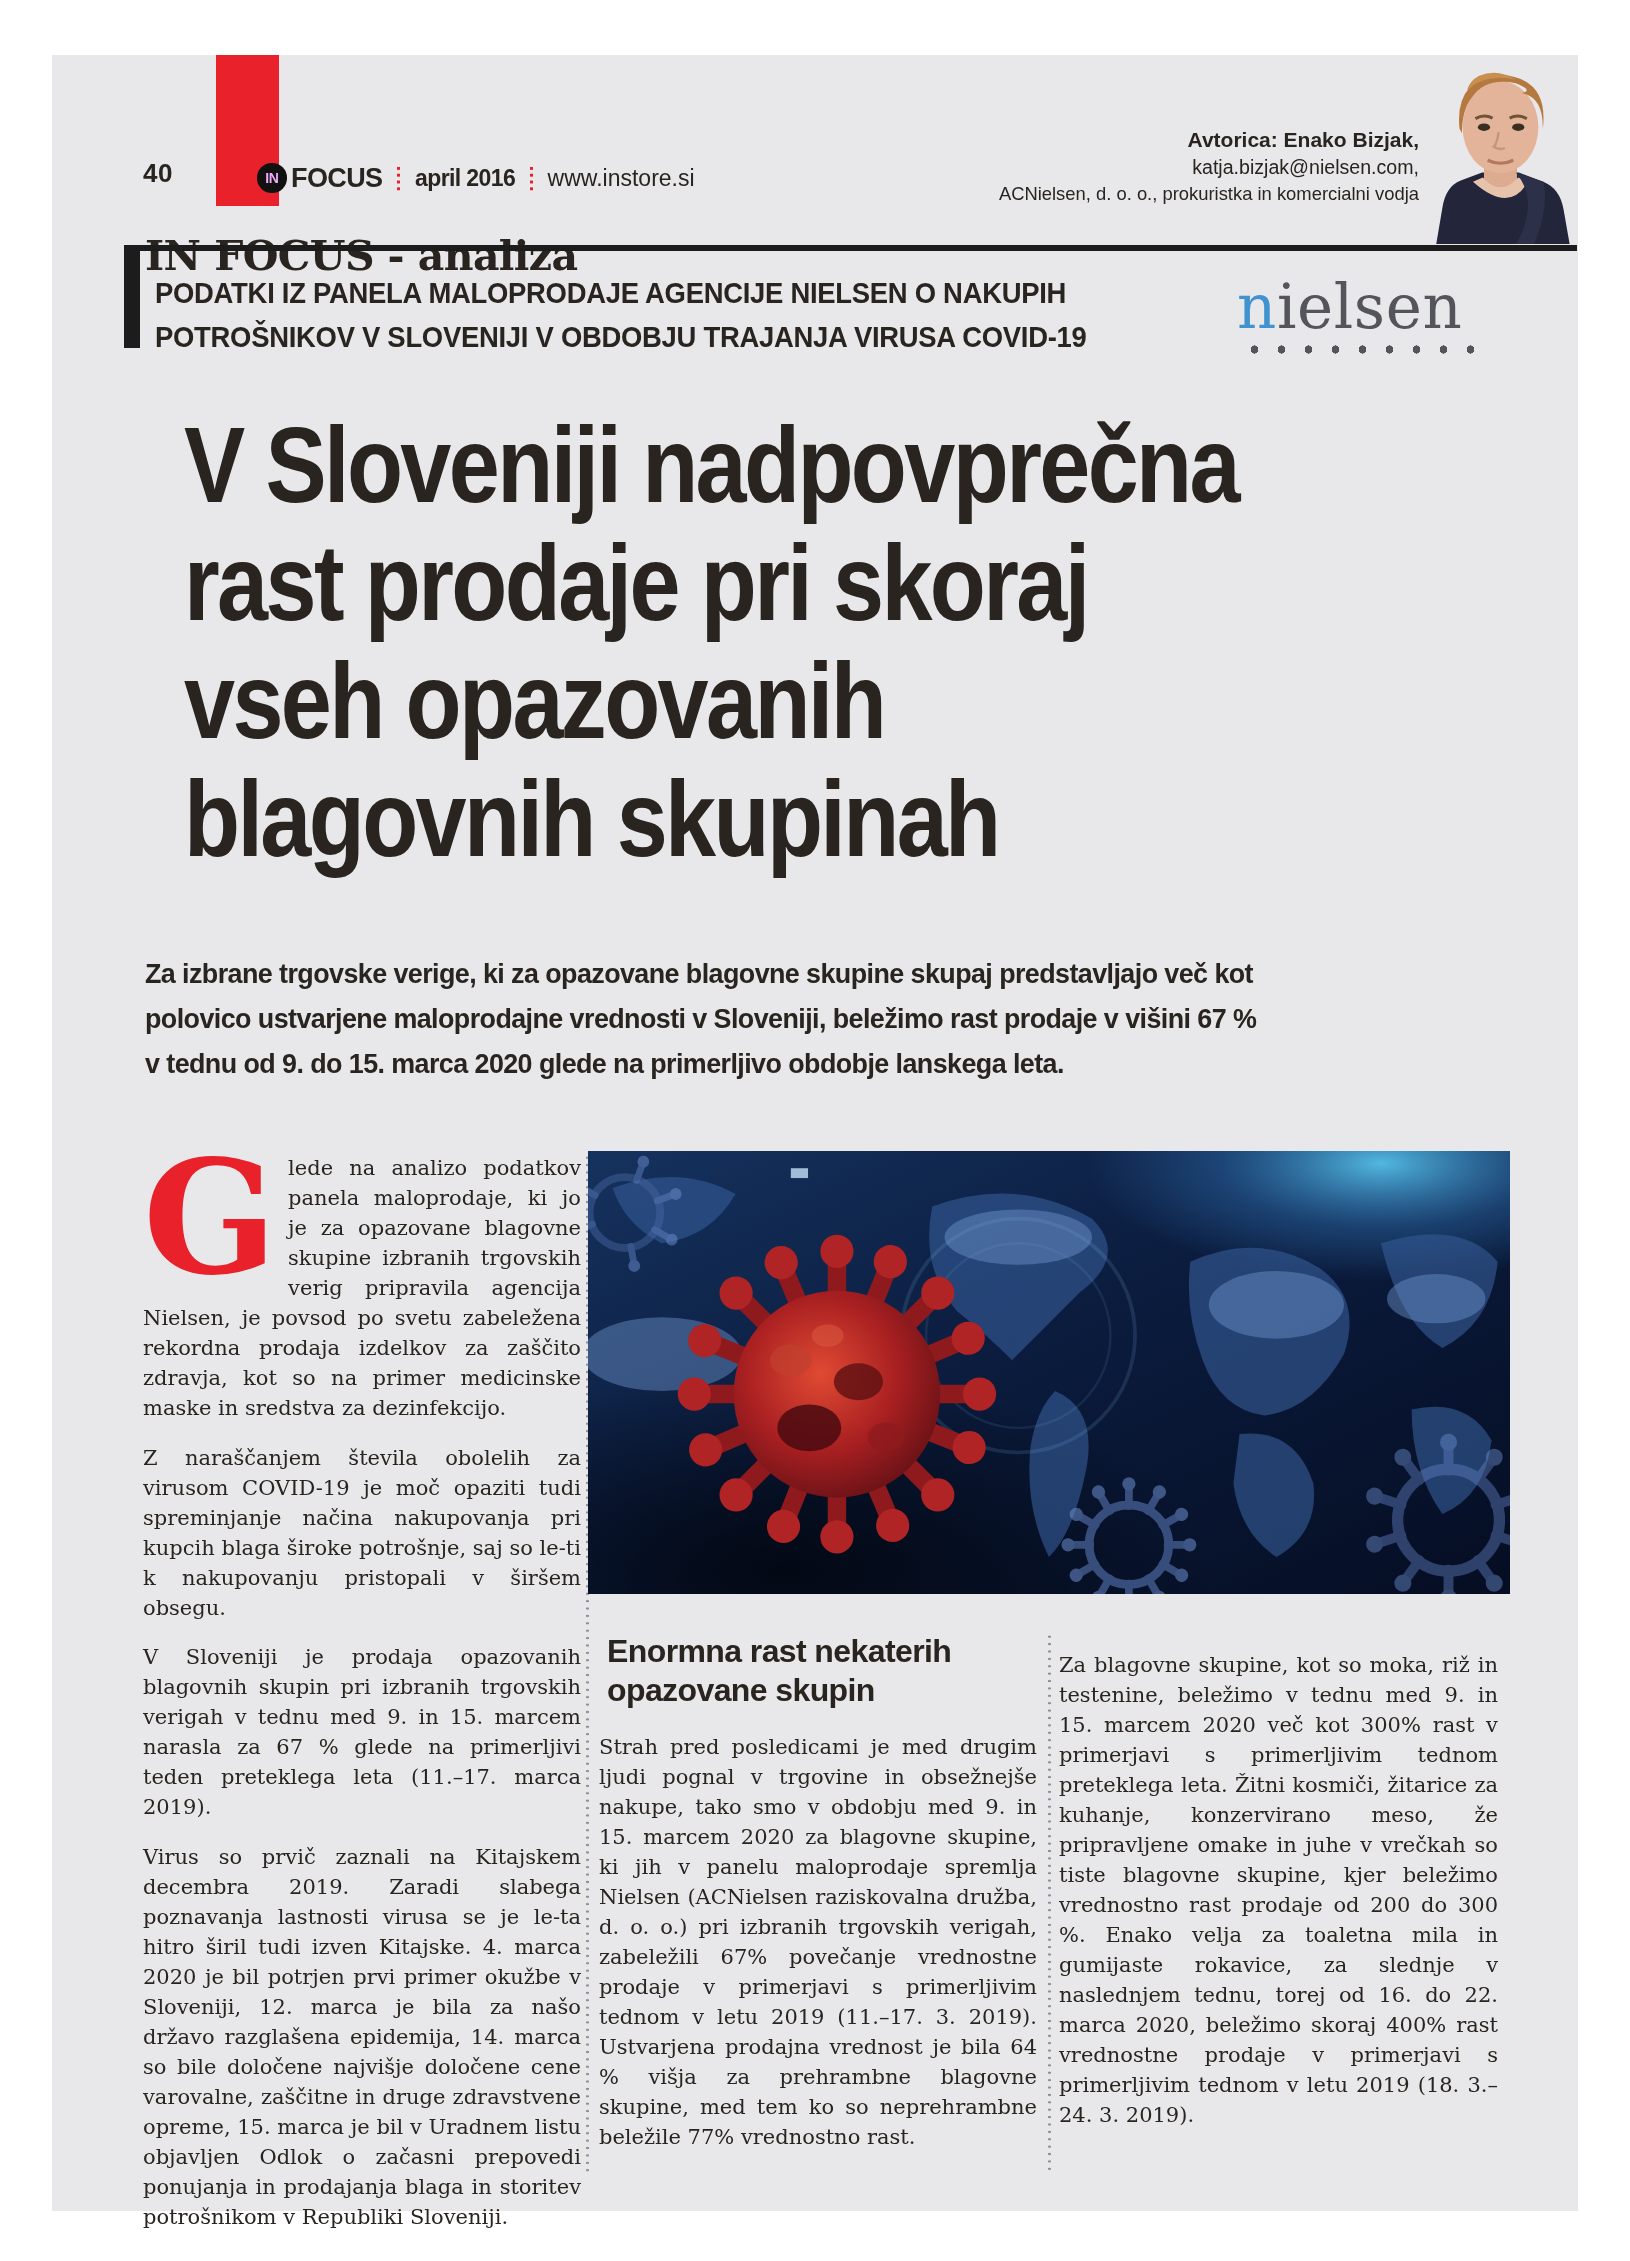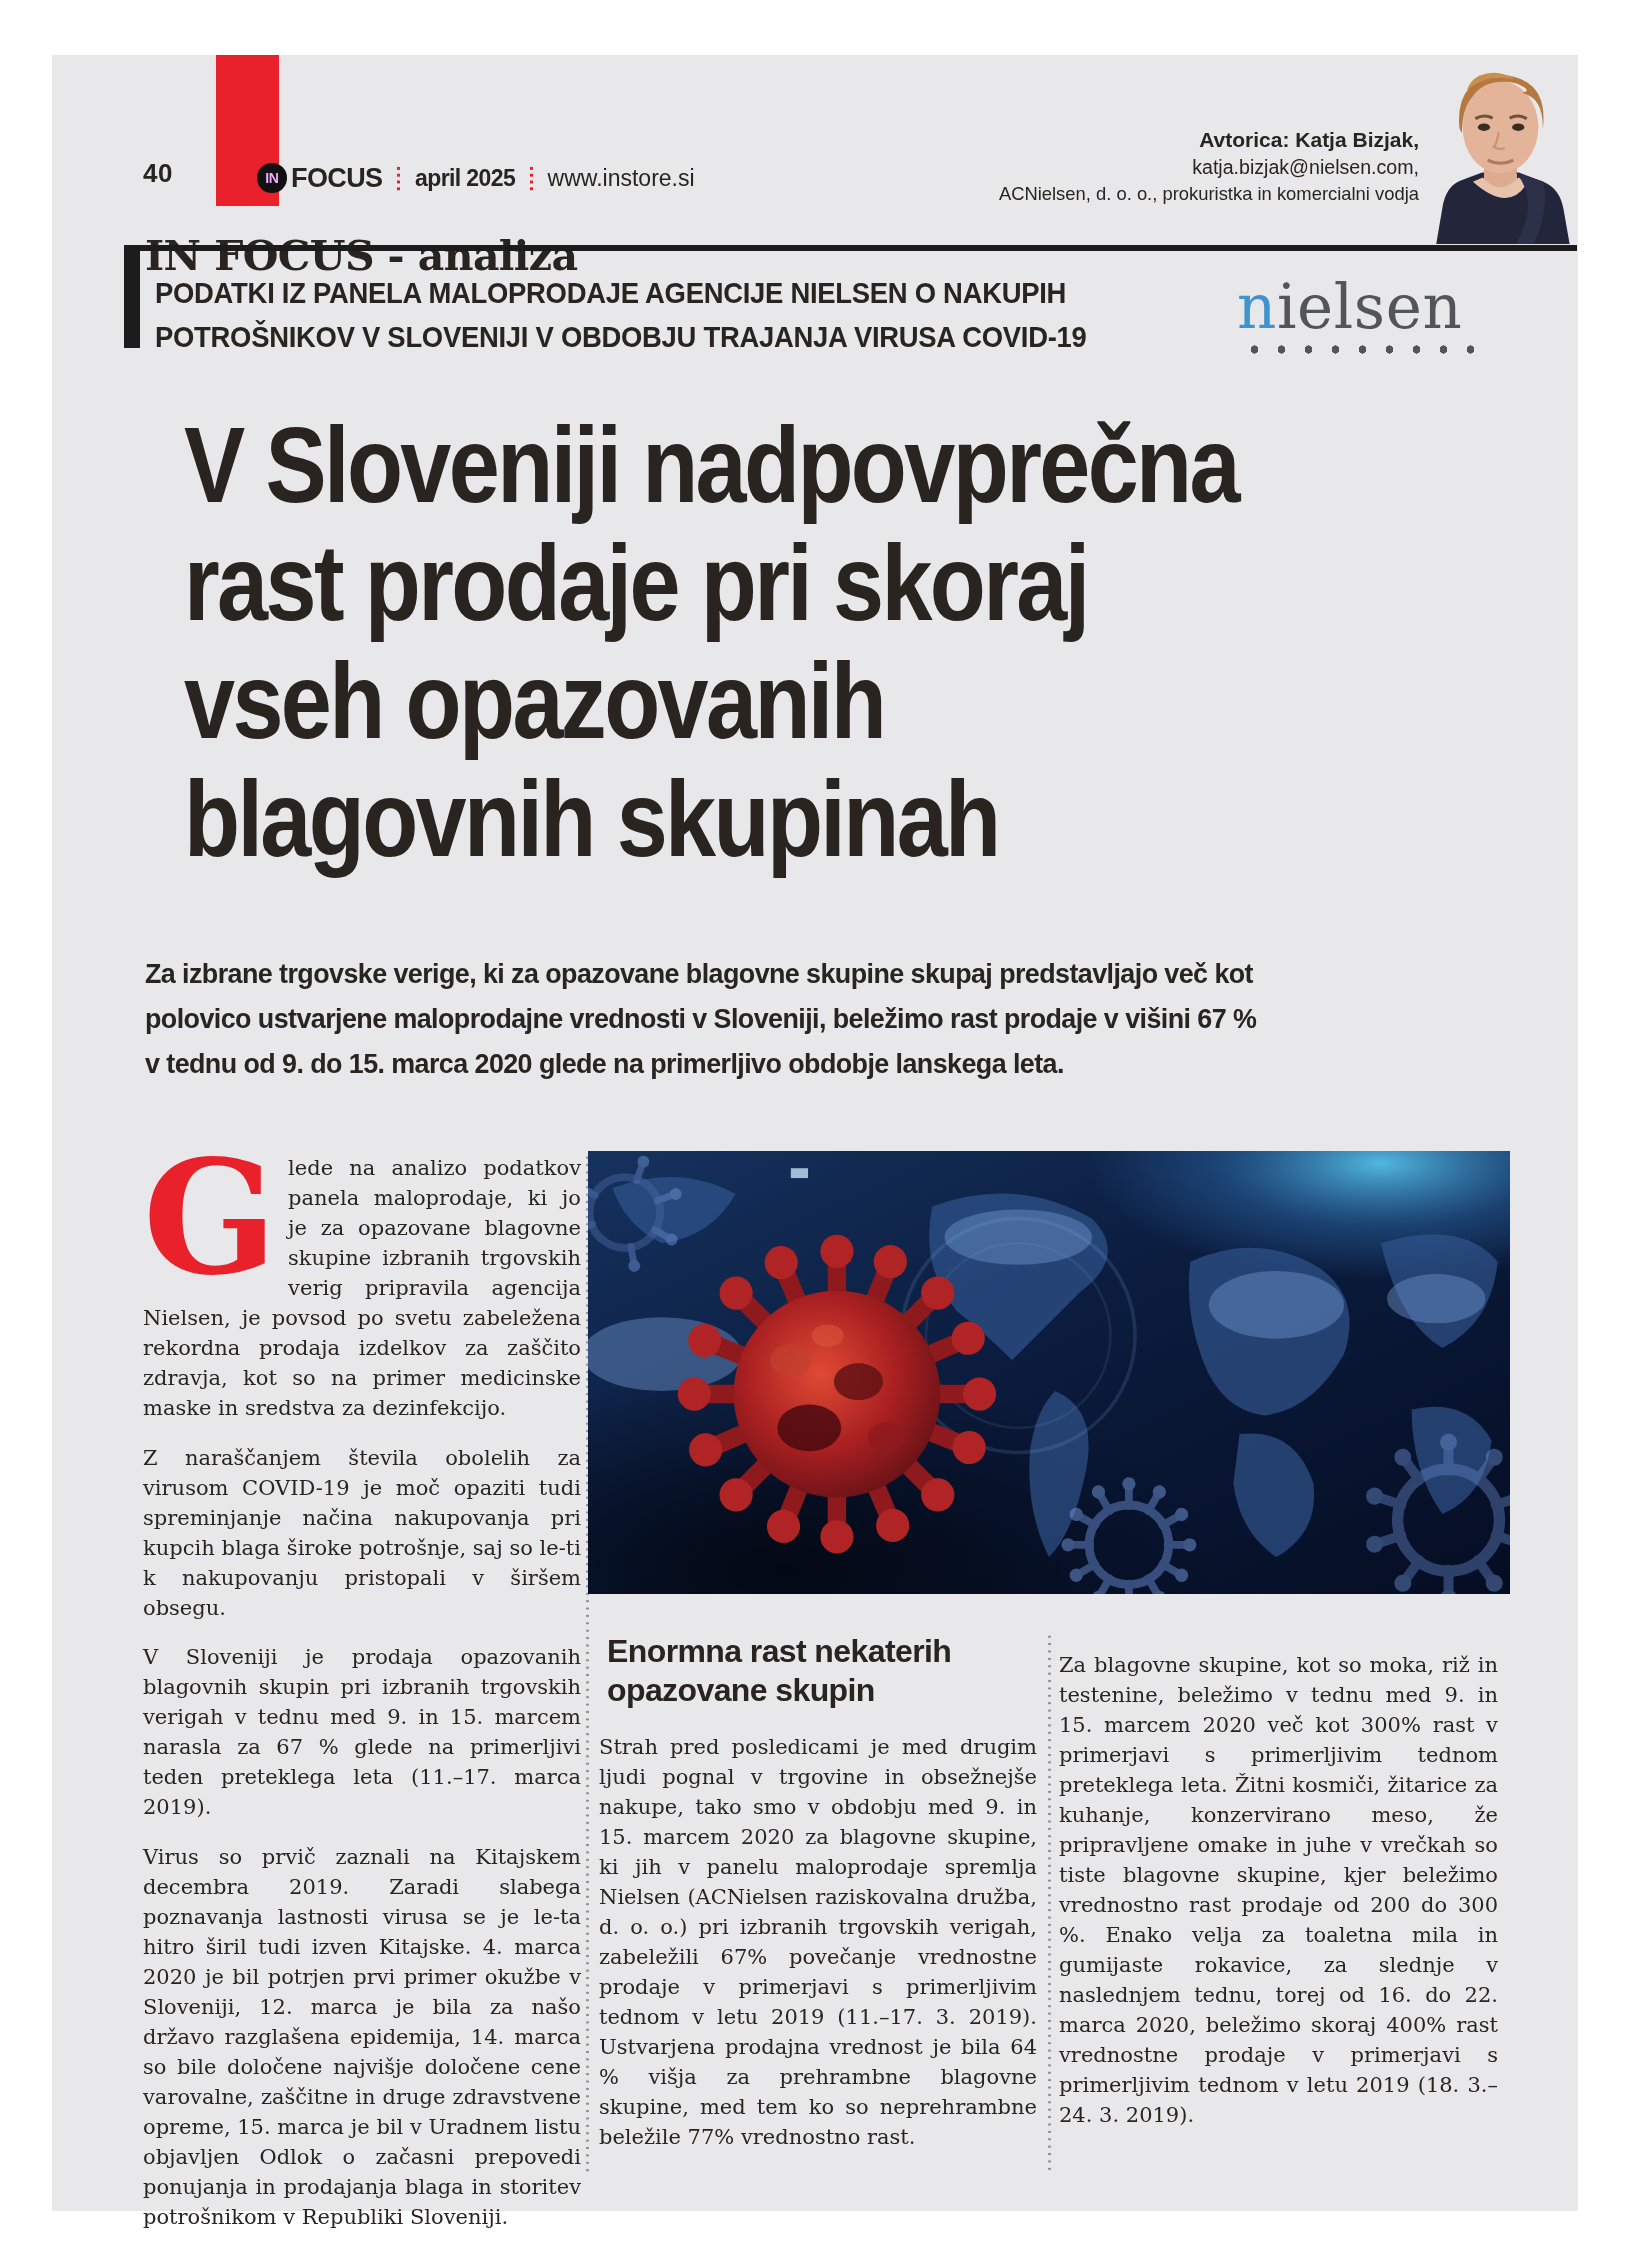--- a/index.html
+++ b/index.html
@@ -86,7 +86,7 @@
     <div class="abs section-title">IN FOCUS - analiza</div>
 
     <div class="abs author-block">
-      <div class="author-byline">Avtorica: Katja Bizjak,</div>
+      <div class="author-byline">Avtorica: Enako Bizjak,</div>
       <div class="author-email">katja.bizjak@nielsen.com,</div>
       <div class="author-role">ACNielsen, d. o. o., prokuristka in komercialni vodja</div>
     </div>

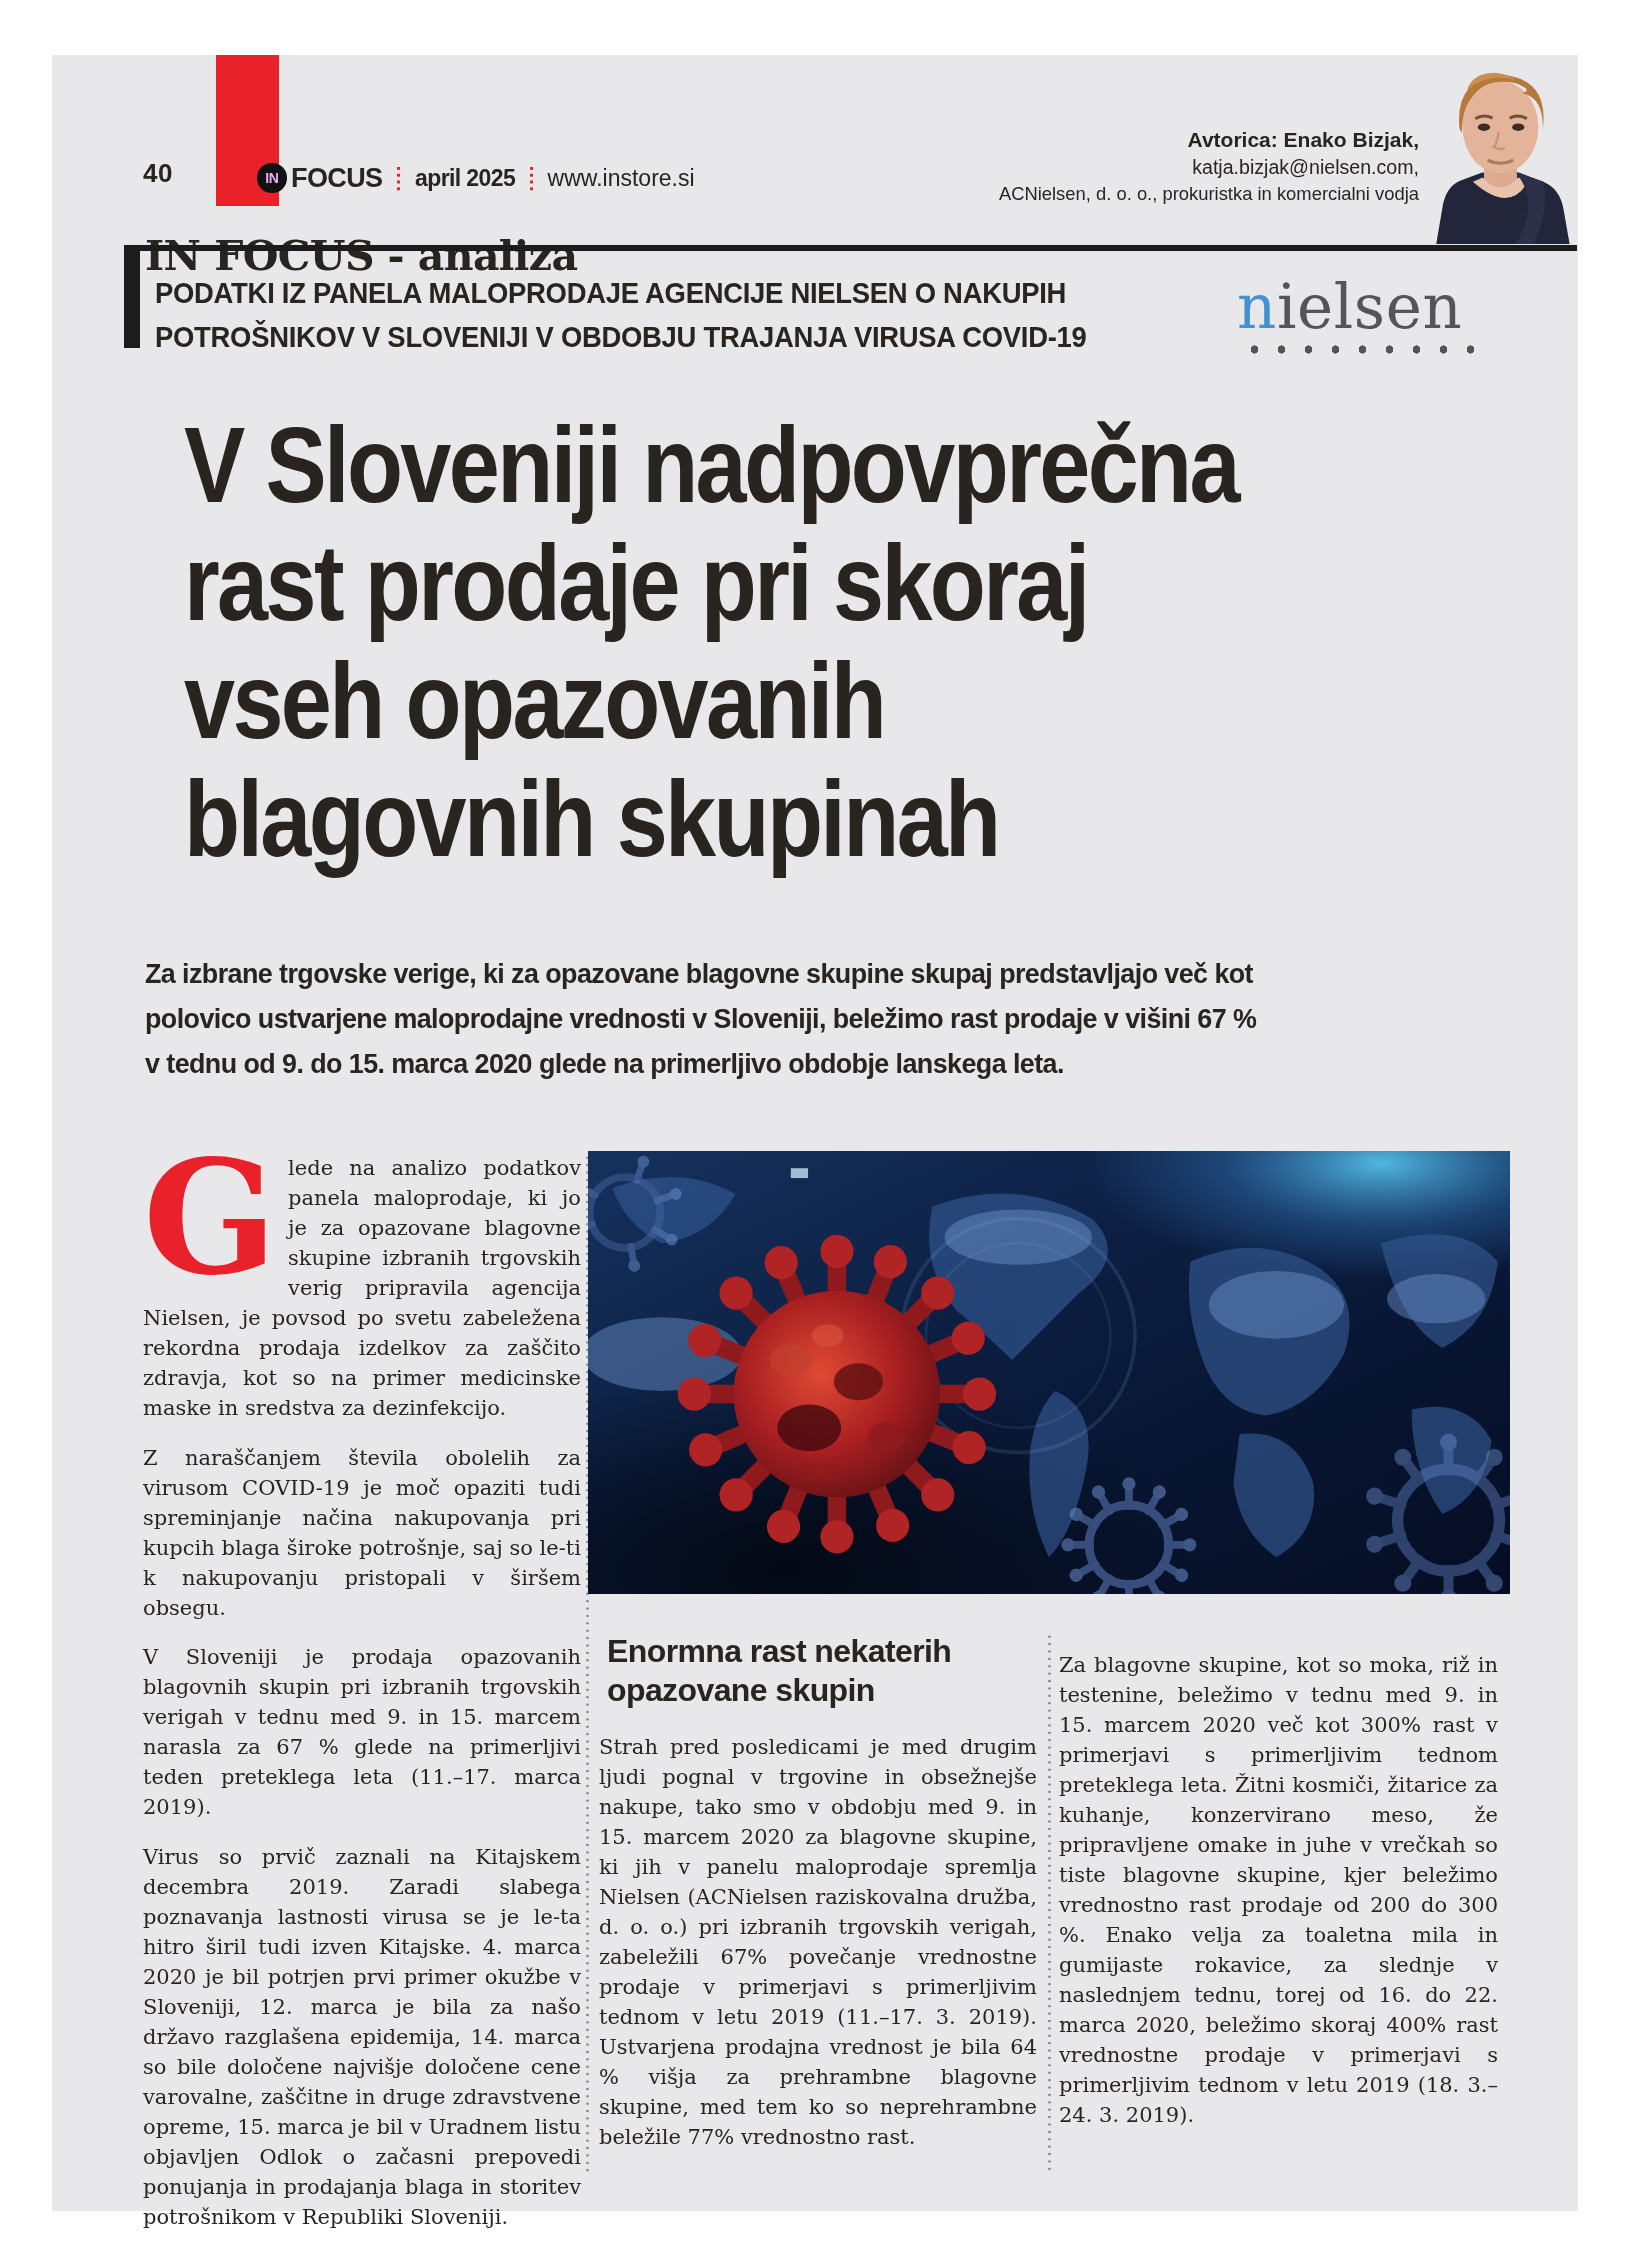--- a/index.html
+++ b/index.html
@@ -79,7 +79,7 @@
     <div class="abs masthead-row">
       <span class="mh-store">FOCUS</span>
       <span class="red-dotsep"></span>
-      <span class="mh-issue">april 2025</span>
+      <span class="mh-issue">april 2016</span>
       <span class="red-dotsep"></span>
       <span class="mh-site">www.instore.si</span>
     </div>

